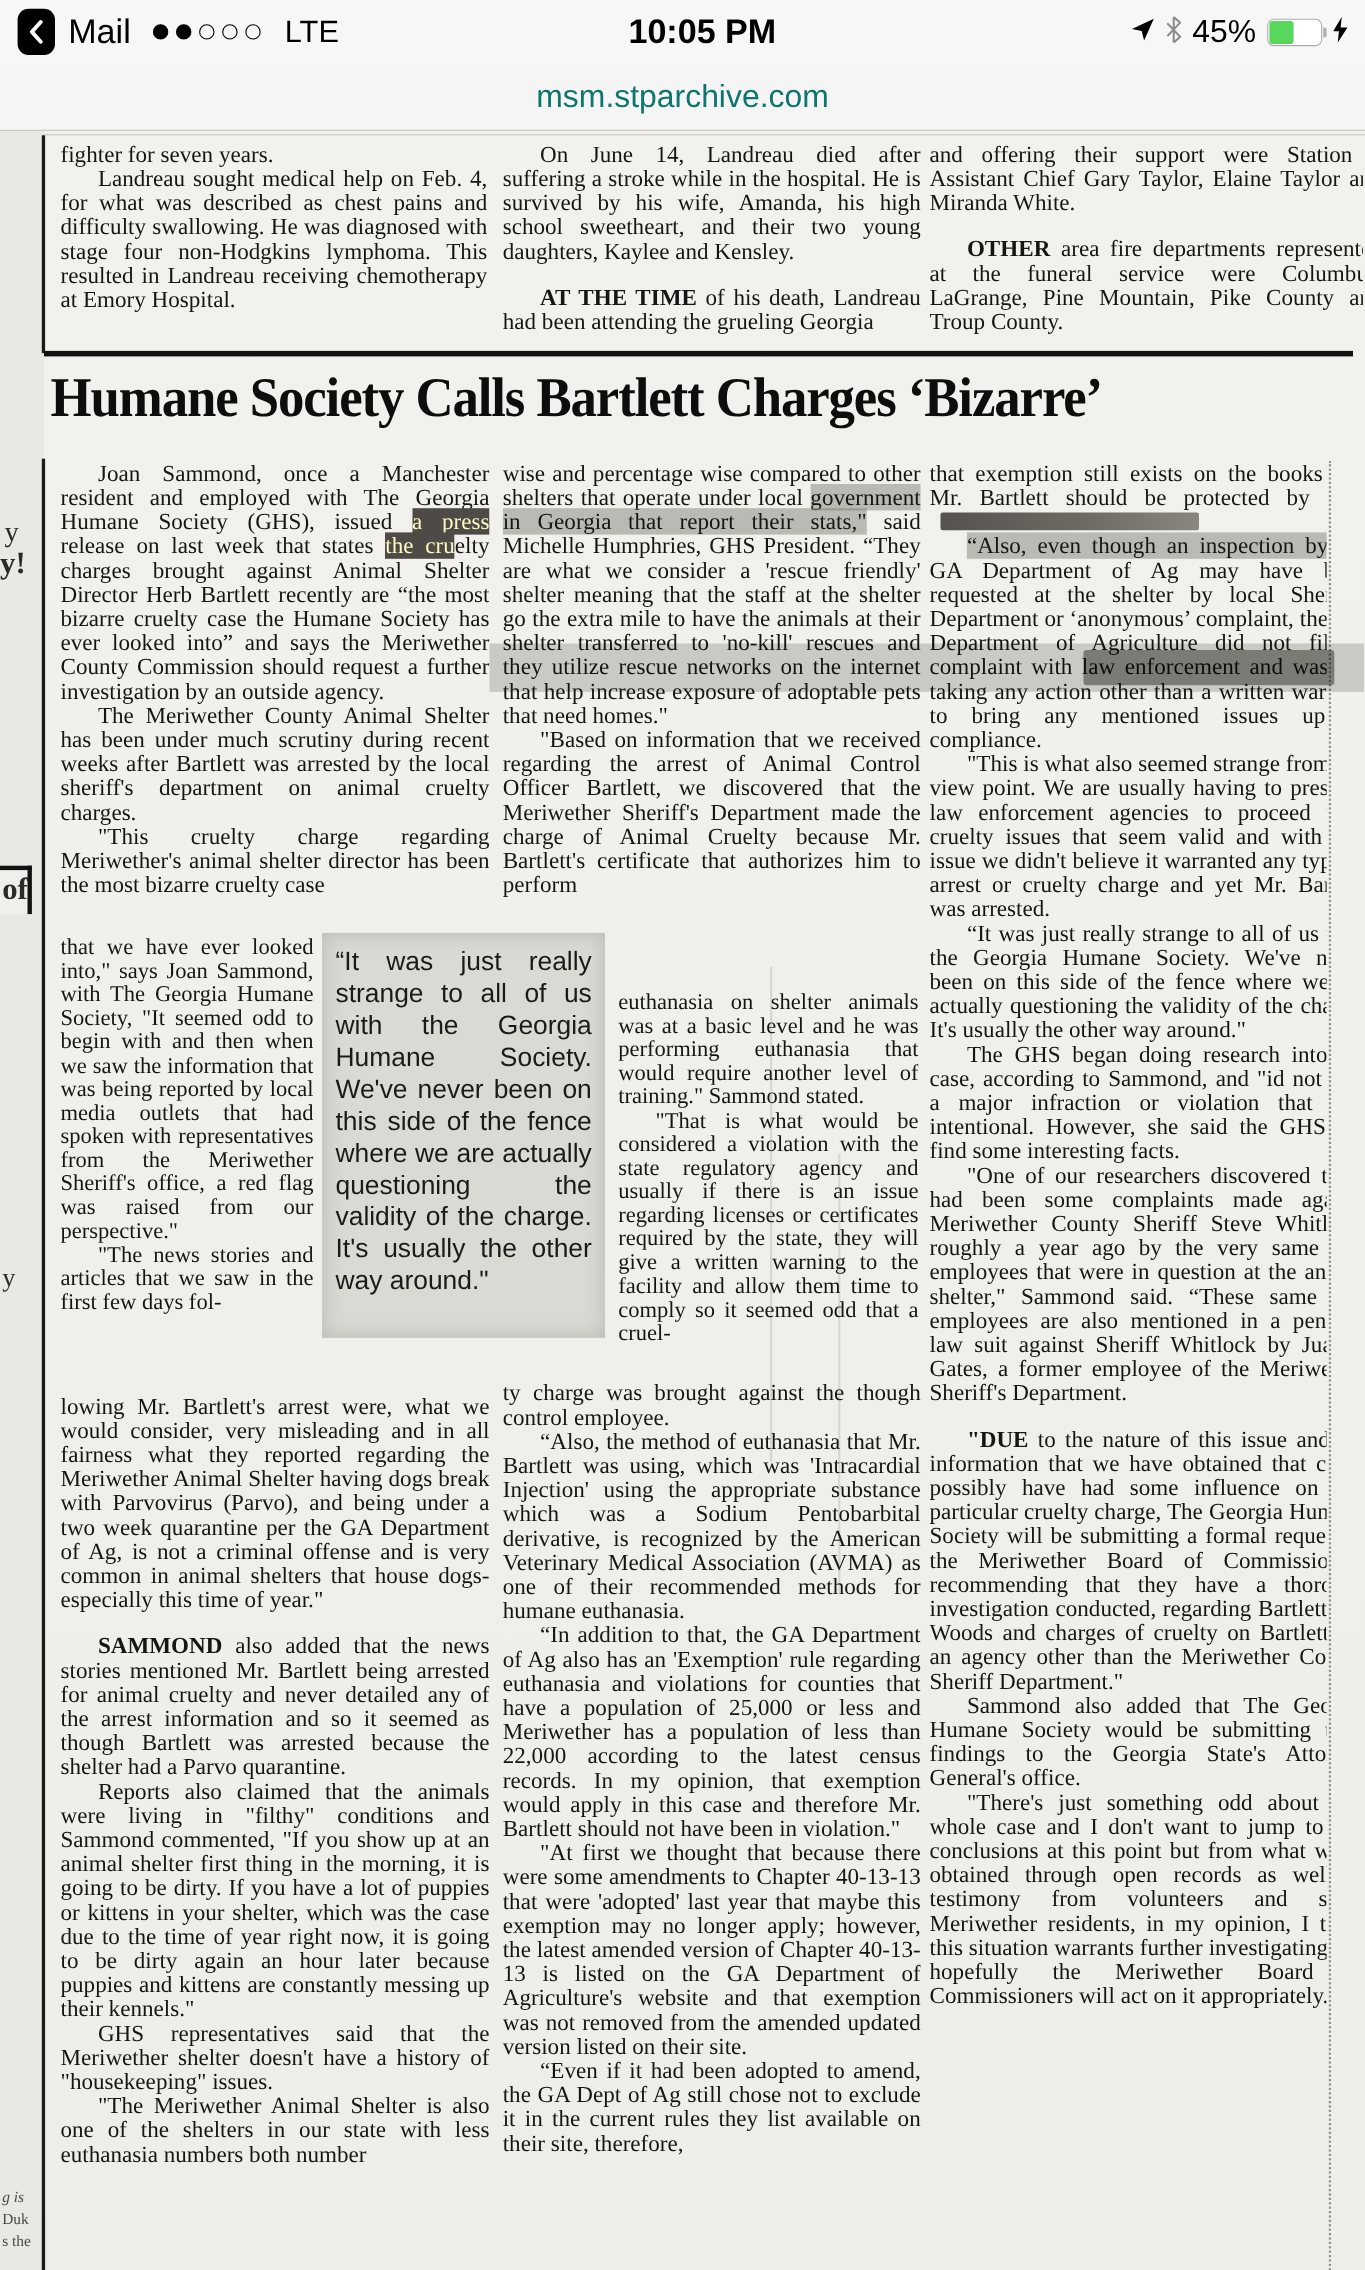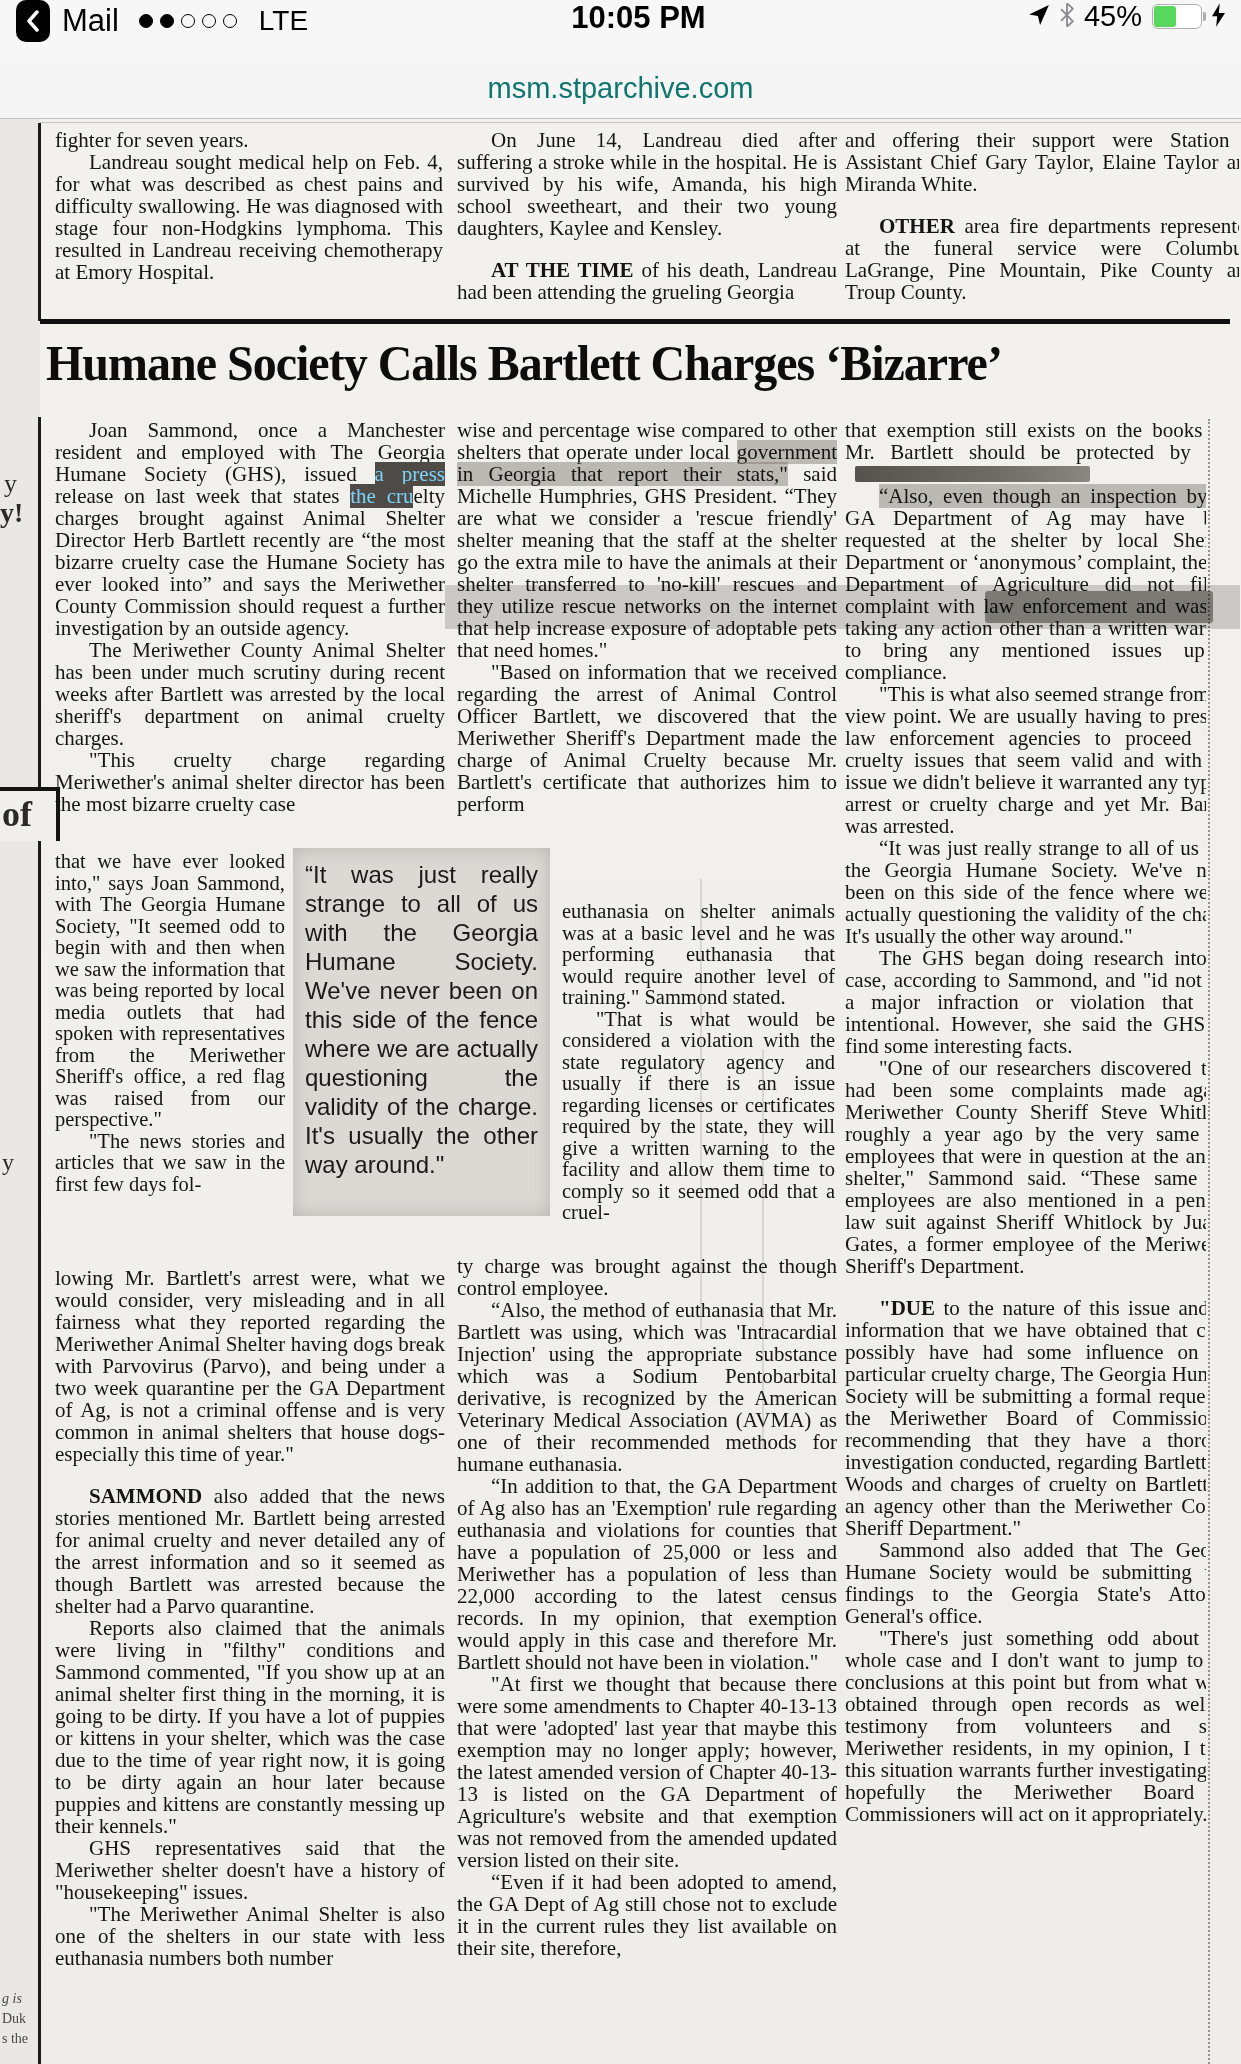--- a/index.html
+++ b/index.html
@@ -8,7 +8,7 @@
 
   
   .status-bar{position:absolute;top:0;left:0;width:1241px;height:58px;background:#f7f7f7;
-              display:flex;align-items:flex-start;padding:0 16px;box-sizing:border-box;color:#000;}
+              display:flex;align-items:center;padding:0 16px;box-sizing:border-box;color:#000;}
   .sb-left{display:flex;align-items:center;gap:12px;}
   .back-chip{width:34px;height:42px;border-radius:10px;background:#000;display:flex;
              align-items:center;justify-content:center;cursor:pointer;}

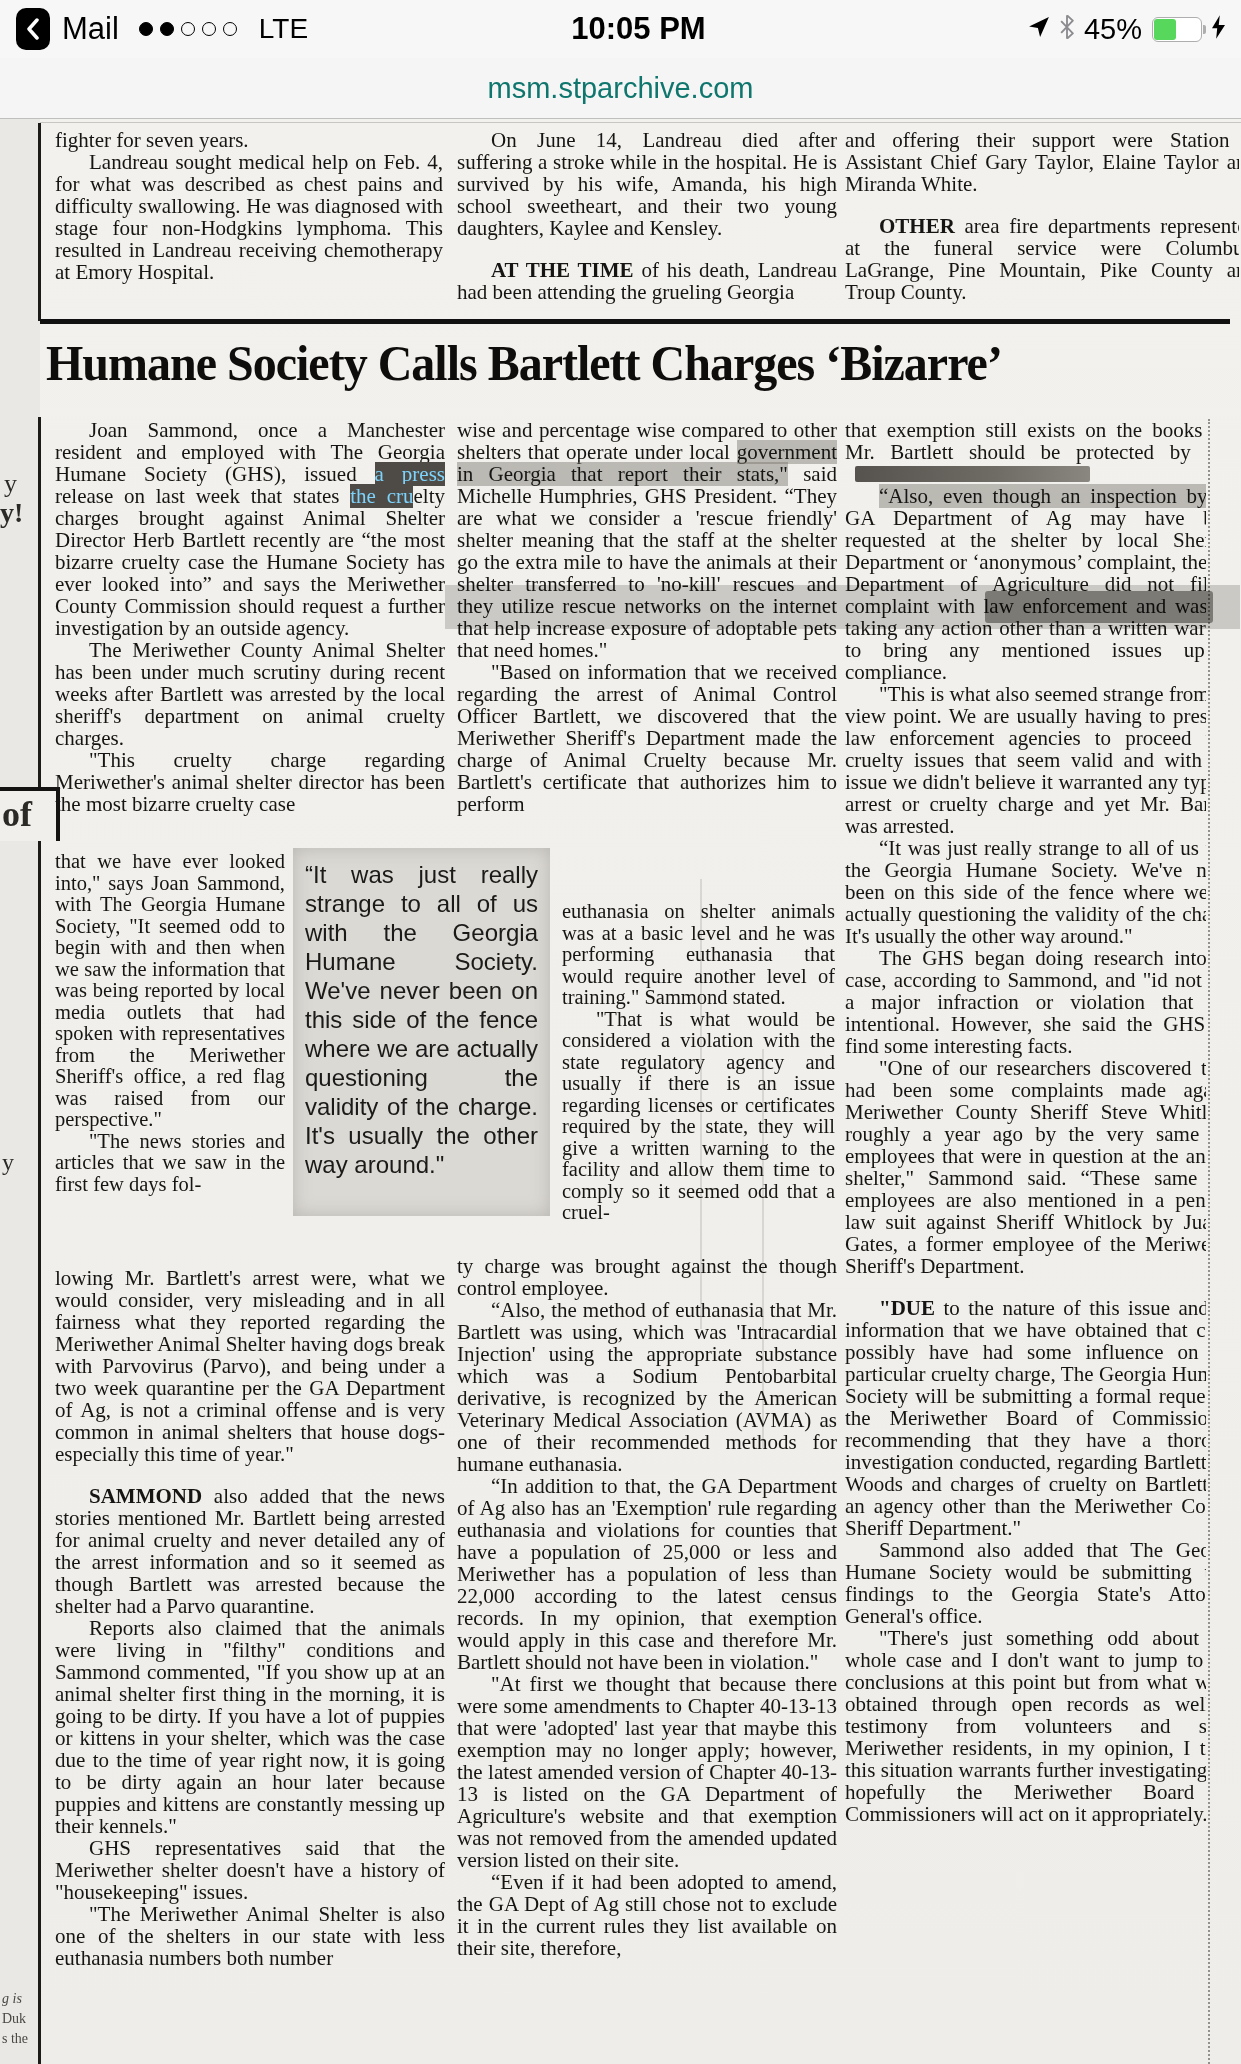--- a/index.html
+++ b/index.html
@@ -60,7 +60,7 @@
 
   .dotted-divider{position:absolute;border-left:2px dotted #94918c;}
 
-  .smudge-dark{background:#4e4b46;color:#7dd3fc;}
+  .smudge-dark{background:#4e4b46;color:#fef9c3;}
   .smudge-gray{background:rgba(122,117,109,.45);}
   .ink-bar{display:inline-block;width:235px;height:16px;vertical-align:-1px;margin-left:10px;
            background:linear-gradient(90deg,#56534e,#6f6c66 60%,#8a8781);border-radius:2px;}

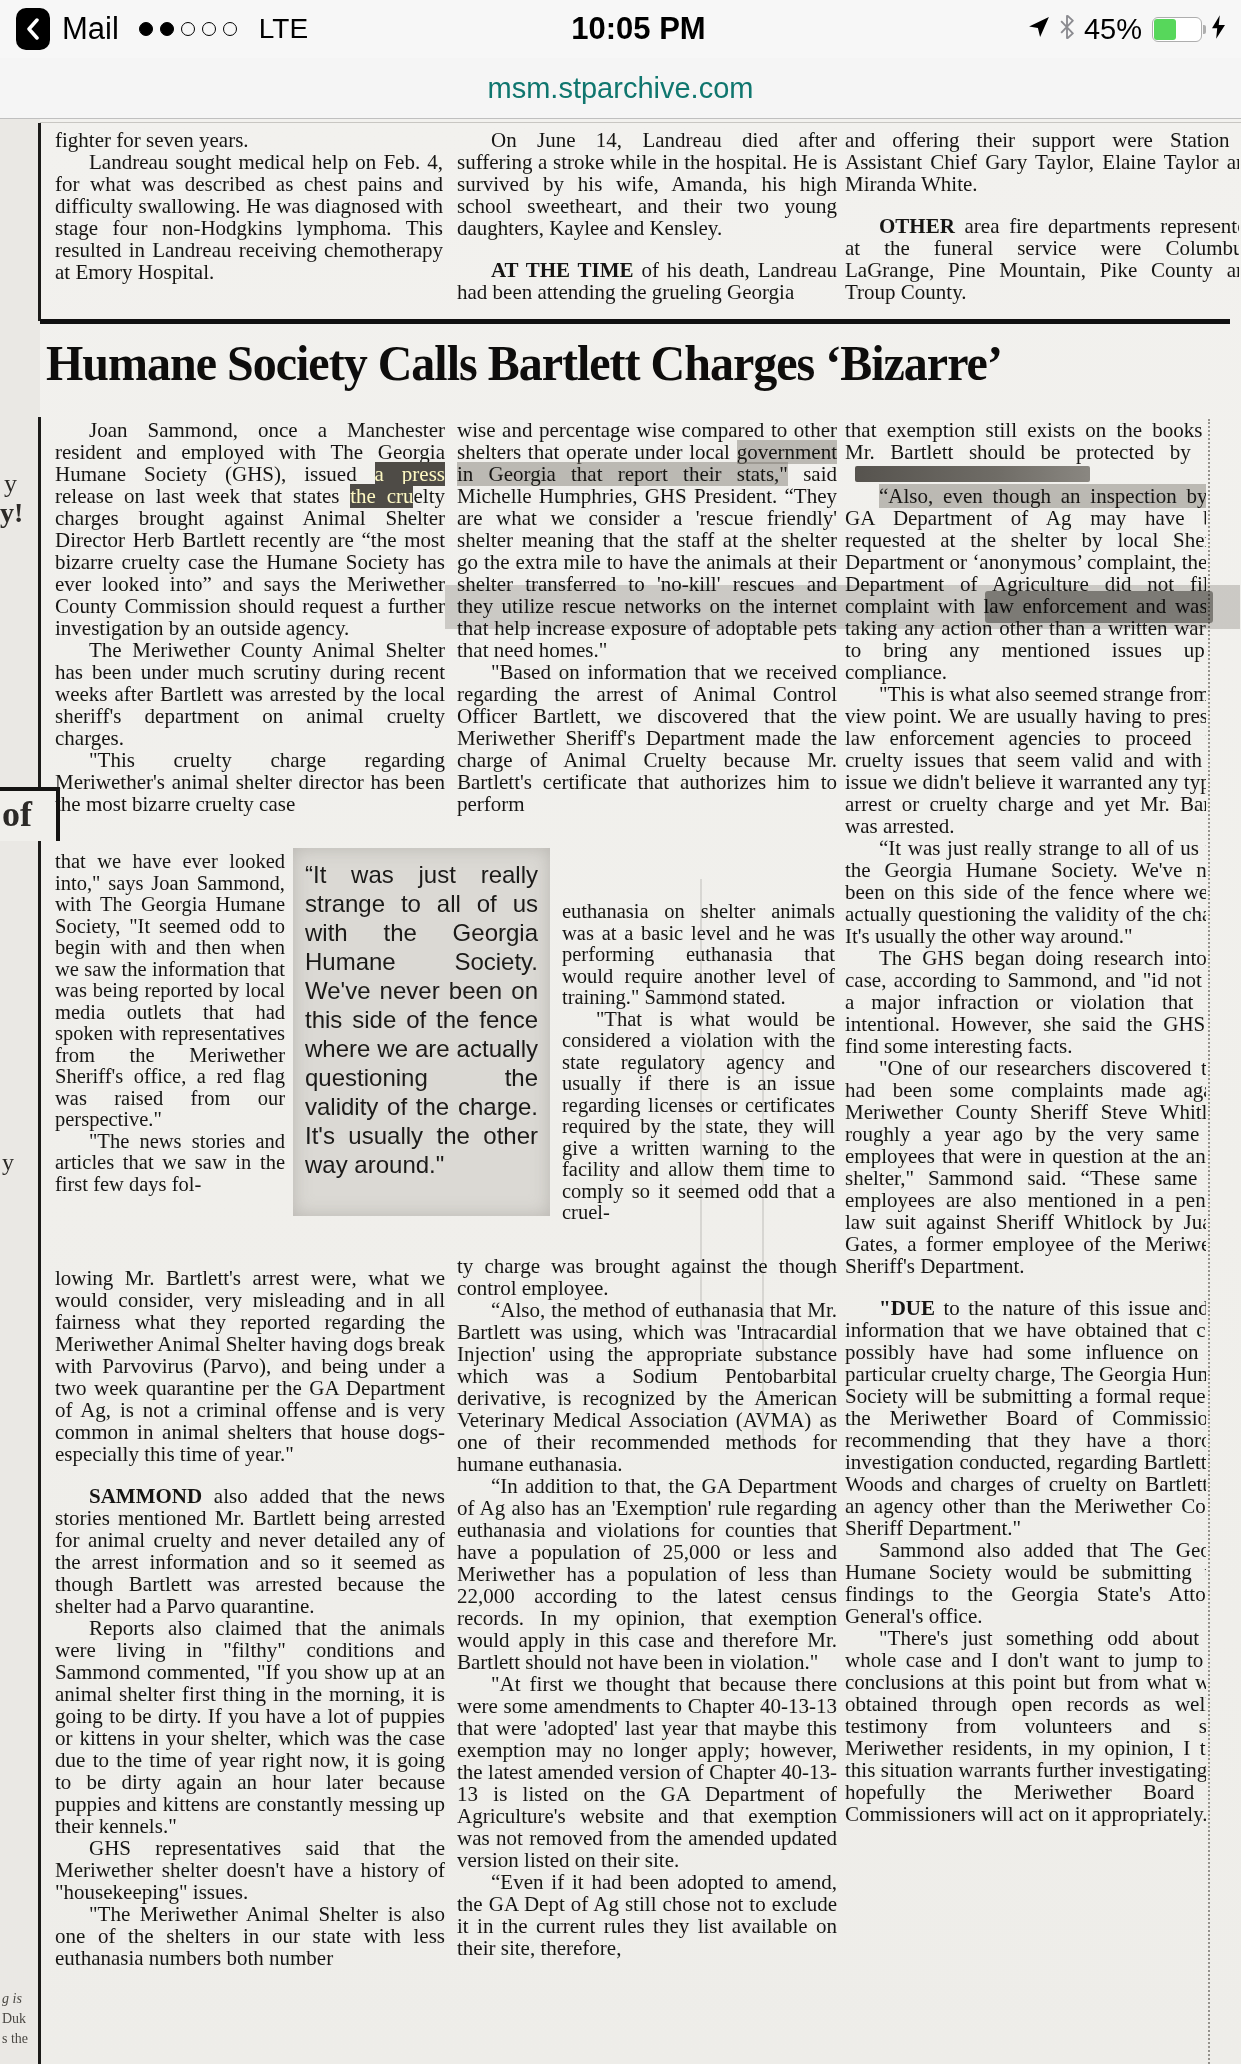--- a/index.html
+++ b/index.html
@@ -68,8 +68,8 @@
   .streak{position:absolute;width:2px;background:rgba(90,87,82,.16);pointer-events:none;}
 
   .frag{position:absolute;color:#2c2a27;}
-  .frag-of{font-weight:bold;font-size:36px;border-right:4px solid #141312;border-top:4px solid #141312;
-           padding:2px 24px 6px 2px;background:#f0efeb;}
+  .frag-of{font-weight:bold;font-size:28px;border-right:4px solid #141312;border-top:4px solid #141312;
+           padding:2px 0 6px 2px;background:#f0efeb;}
   .frag-tiny{font-size:14px;color:#4a4843;}
 </style>
 </head>

